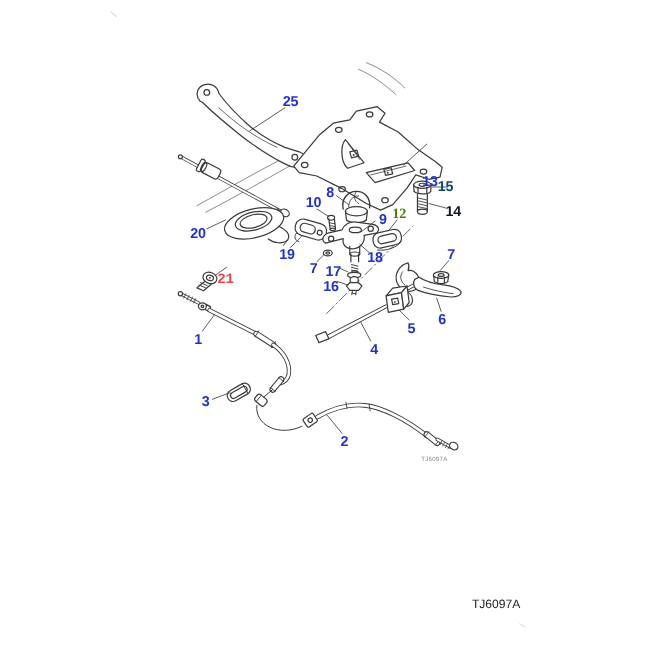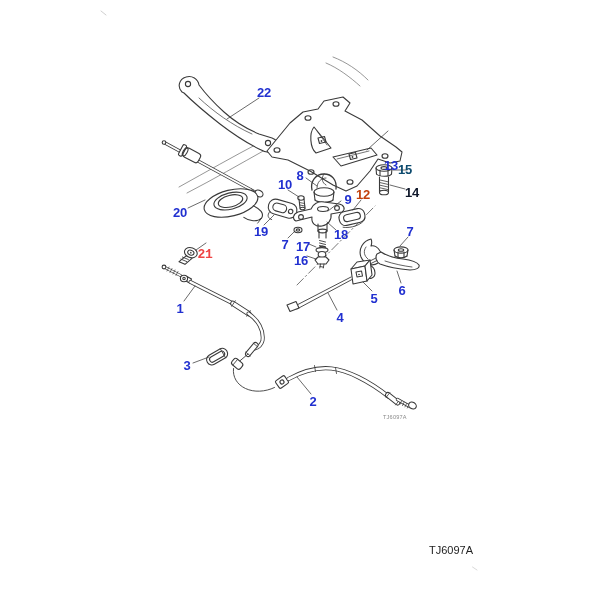--- a/index.html
+++ b/index.html
@@ -284,7 +284,7 @@
 <div class="callout" style="left: 261px; top: 231px; color: rgb(33, 48, 208);">19</div>
 <div class="callout" style="left: 180px; top: 212px; color: rgb(33, 48, 208);">20</div>
 <div class="callout" style="left: 205px; top: 254px; color: #ef4444; font-family: Liberation Mono, monospace;">21</div>
-<div class="callout" style="left: 264px; top: 92px; color: rgb(33, 48, 208);">22</div>
+<div class="callout" style="left: 264px; top: 92px; color: rgb(33, 48, 208);">25</div>
 
 <div class="footer-ref">TJ6097A</div>
 

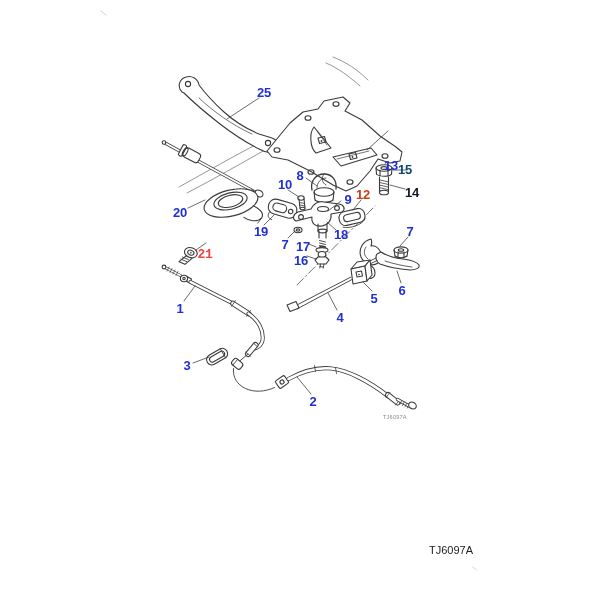--- a/index.html
+++ b/index.html
@@ -274,7 +274,7 @@
 <div class="callout" style="left: 348px; top: 199px; color: rgb(33, 48, 208);">9</div>
 <div class="callout" style="left: 285px; top: 184px; color: rgb(33, 48, 208);">10</div>
 <div class="callout" style="left: 285px; top: 244px; color: rgb(33, 48, 208);">7</div>
-<div class="callout" style="left: 363px; top: 194px; color: #c2410c;">12</div>
+<div class="callout" style="left: 363px; top: 194px; color: #4d7c0f; font-family: Liberation Serif, serif;">12</div>
 <div class="callout" style="left: 391px; top: 125px; color: rgb(33, 48, 208); margin-top: 40px;">13</div>
 <div class="callout" style="left: 412px; top: 192px; color: #0f172a;">14</div>
 <div class="callout" style="left: 405px; top: 169px; color: #0c4a6e;">15</div>

